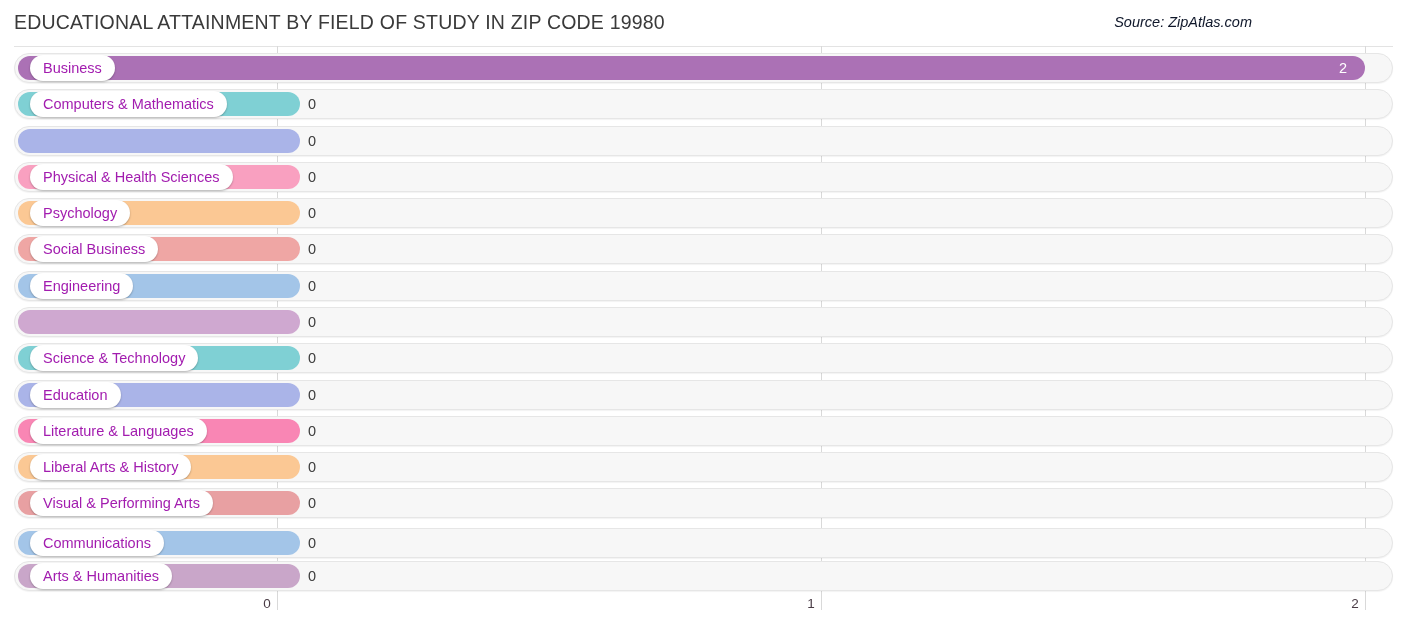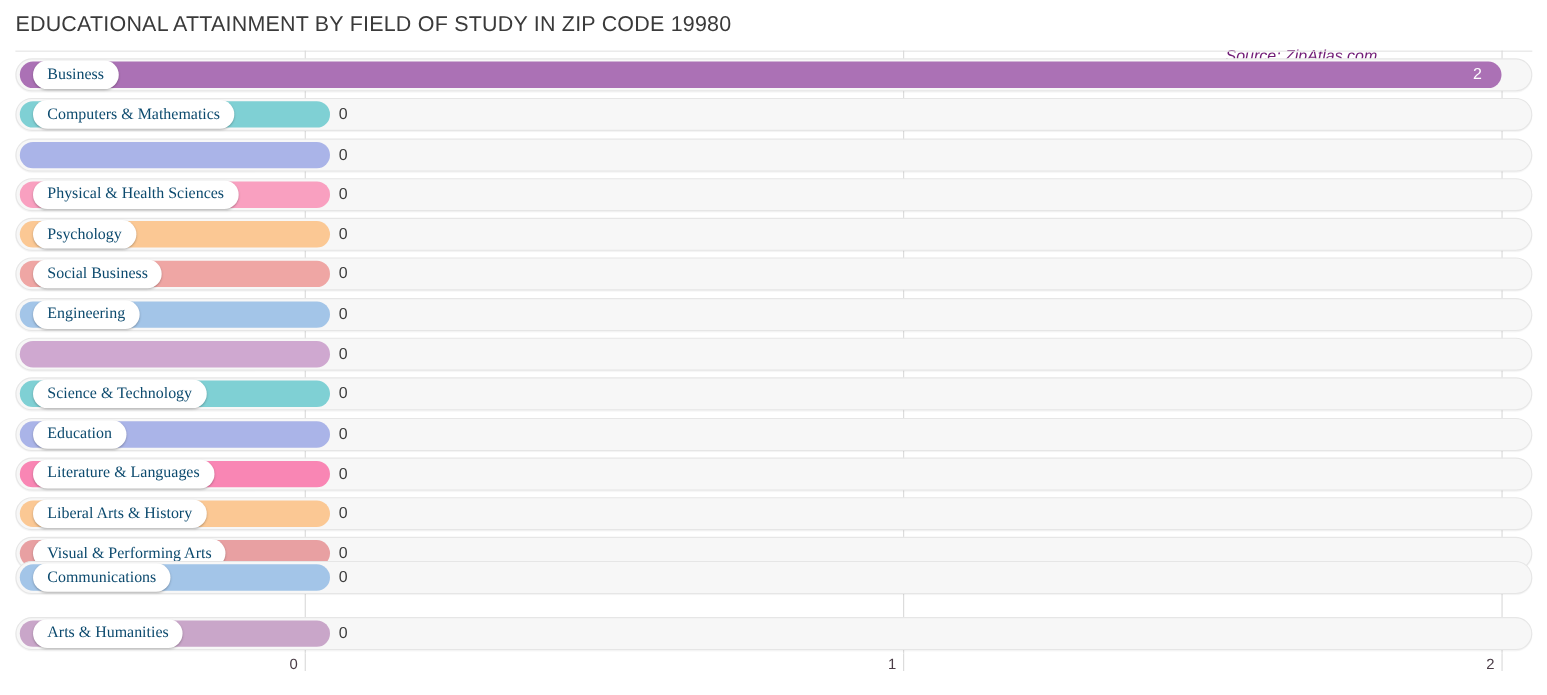--- a/index.html
+++ b/index.html
@@ -34,9 +34,8 @@
     right: 10px; top: 14px;
     font-size: 14.5px;
     font-style: italic;
-    color: #701a75;
-    white-space: nowrap;
-    margin-top: 29px;
+    color: #0f172a;
+    white-space: nowrap;
   }
 
   

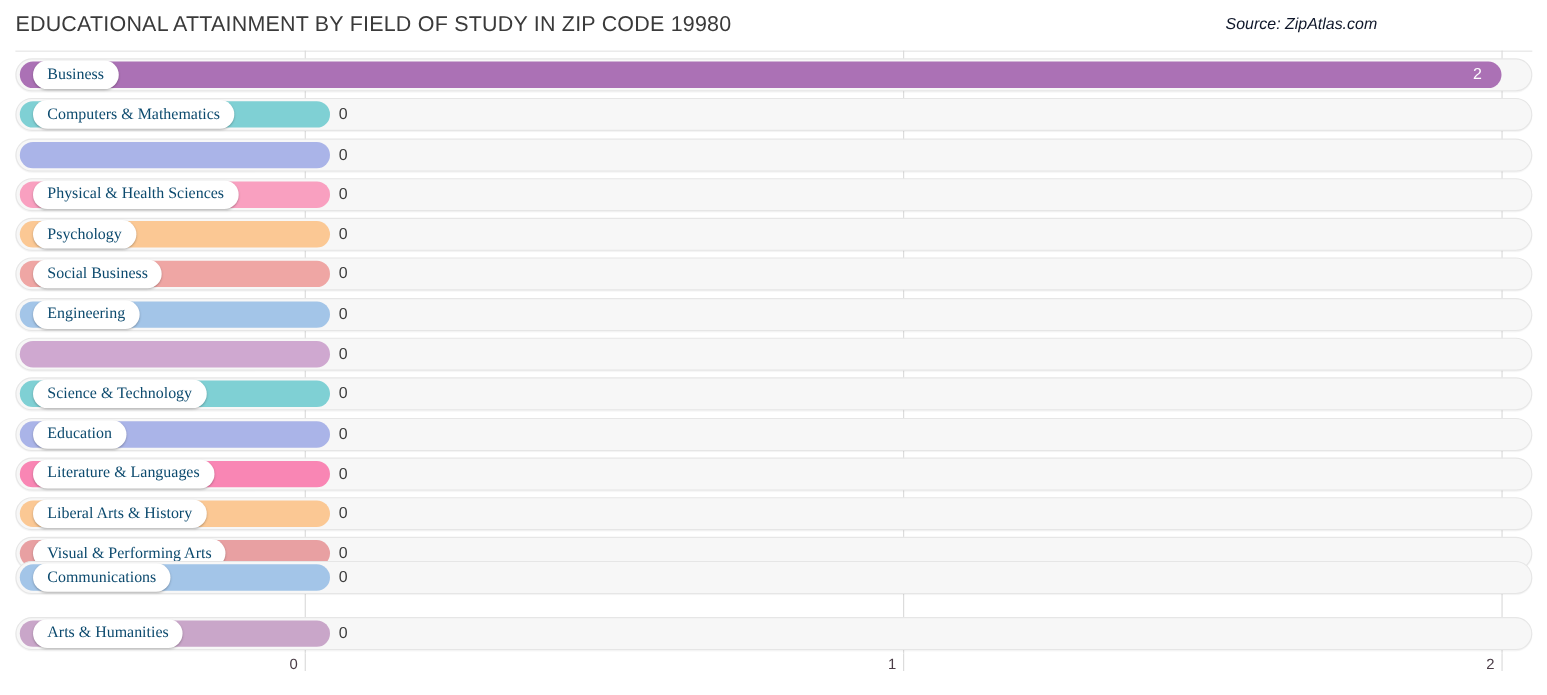--- a/index.html
+++ b/index.html
@@ -92,9 +92,8 @@
   }
   .pill-label {
     font-size: 14.5px;
-    color: #0c4a6e;
-    white-space: nowrap;
-    font-family: Liberation Serif, serif;
+    color: #a21caf;
+    white-space: nowrap;
   }
   .value-outside {
     position: absolute;

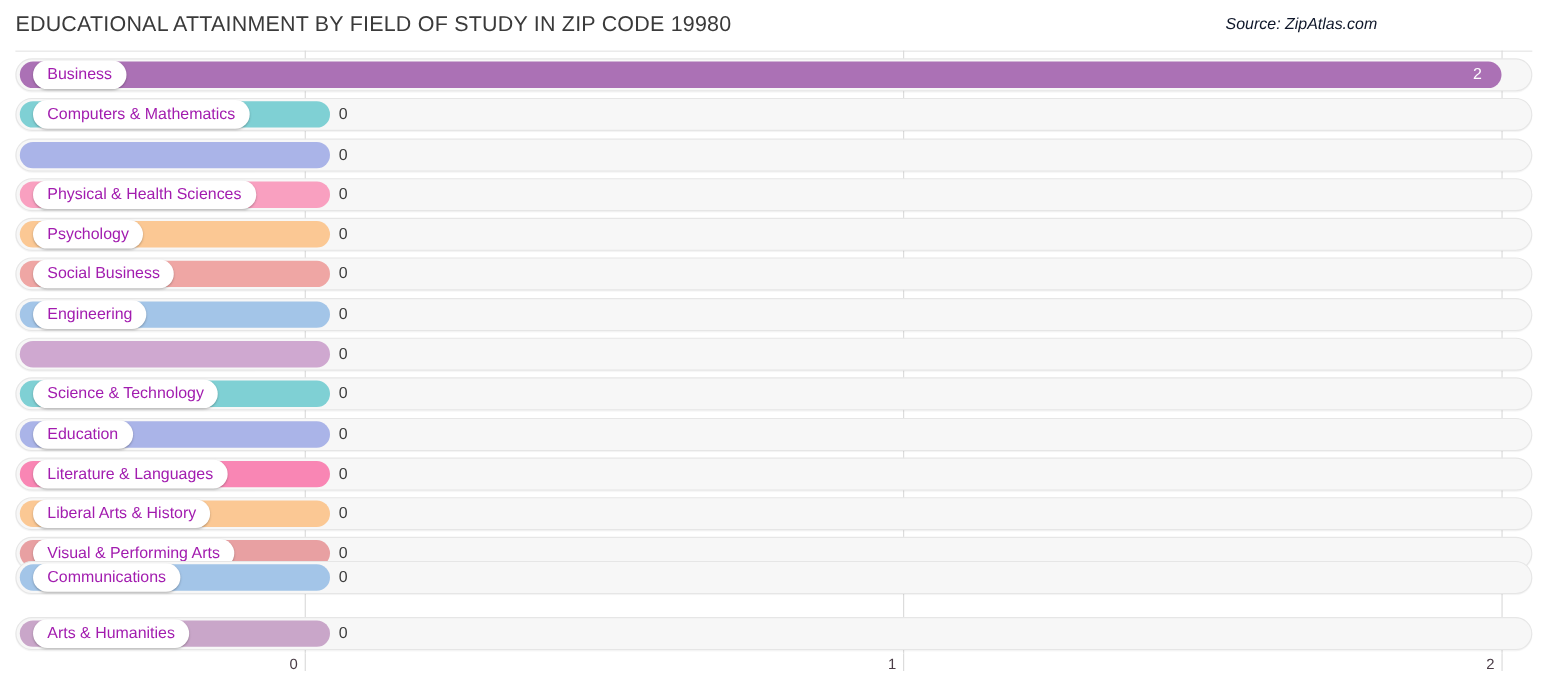--- a/index.html
+++ b/index.html
@@ -248,7 +248,7 @@
           </div>
           <div class="value-outside" style="left: 294px;">0</div>
         </div>
-        <div class="row" style="top: 464px;">
+        <div class="row" style="top: 482px;">
           <div class="track"></div>
           <div class="bar" style="width: 282px; background: rgb(163, 197, 232);"></div>
           <div class="pill">

